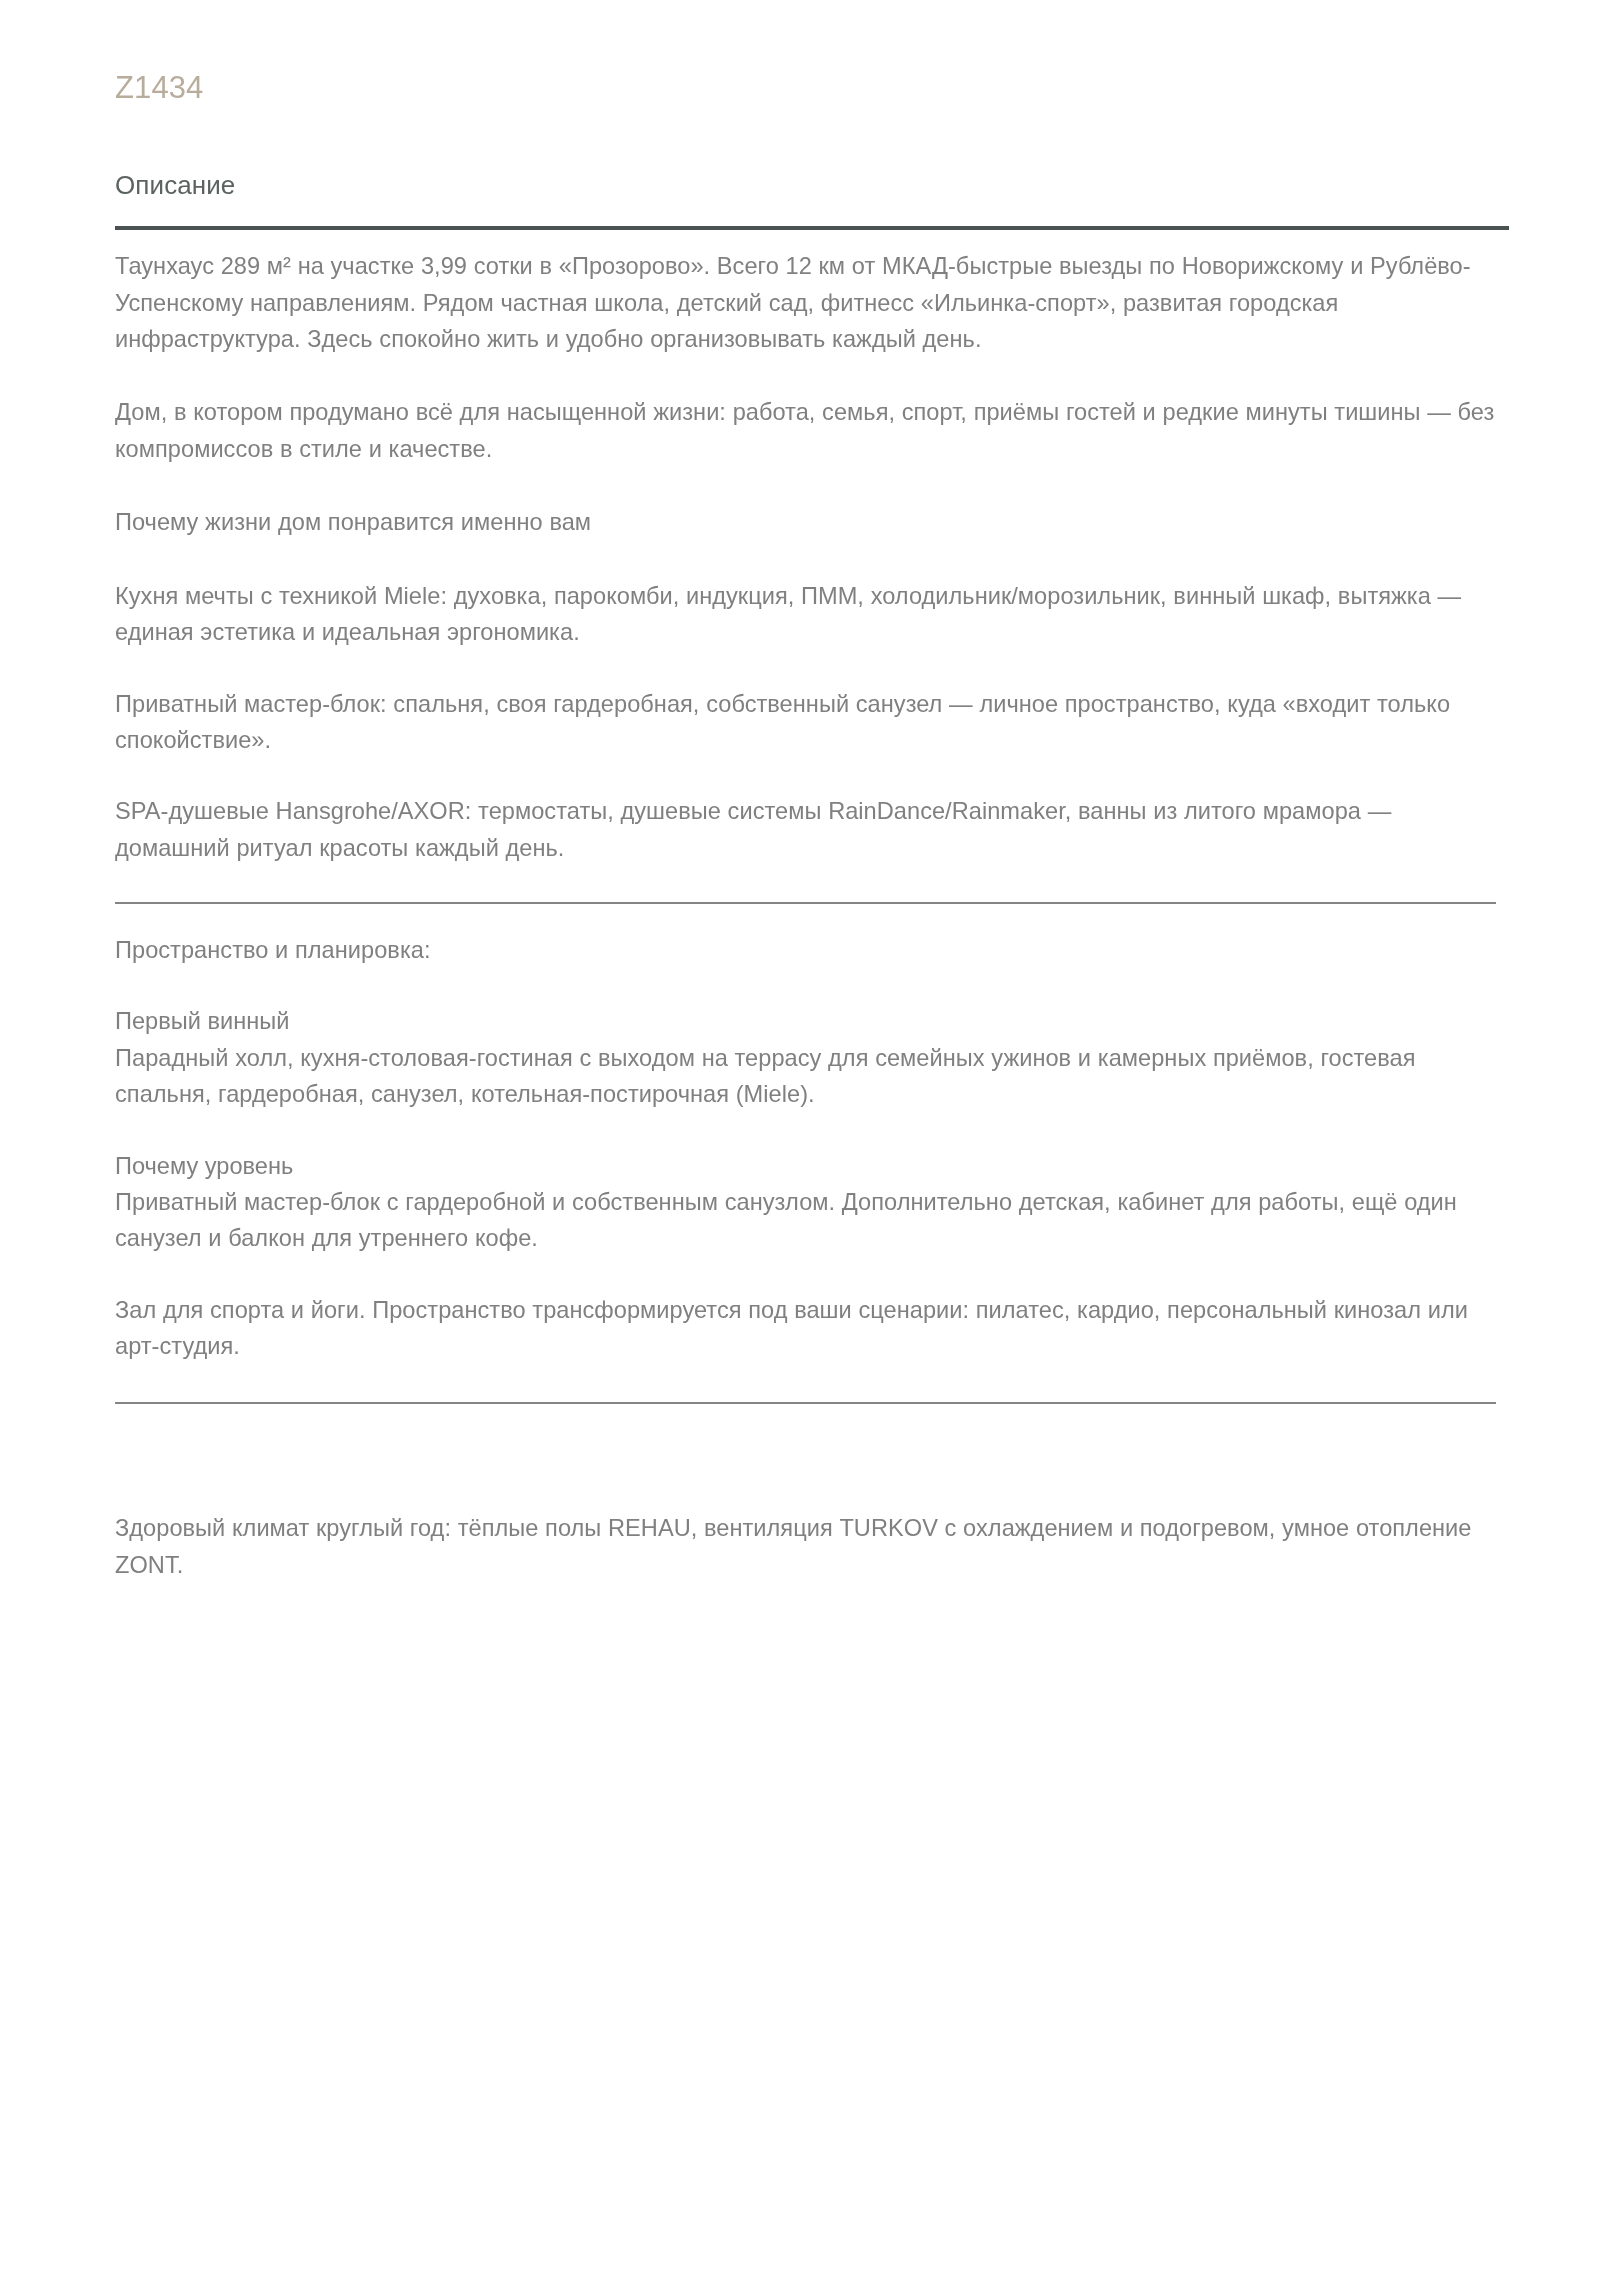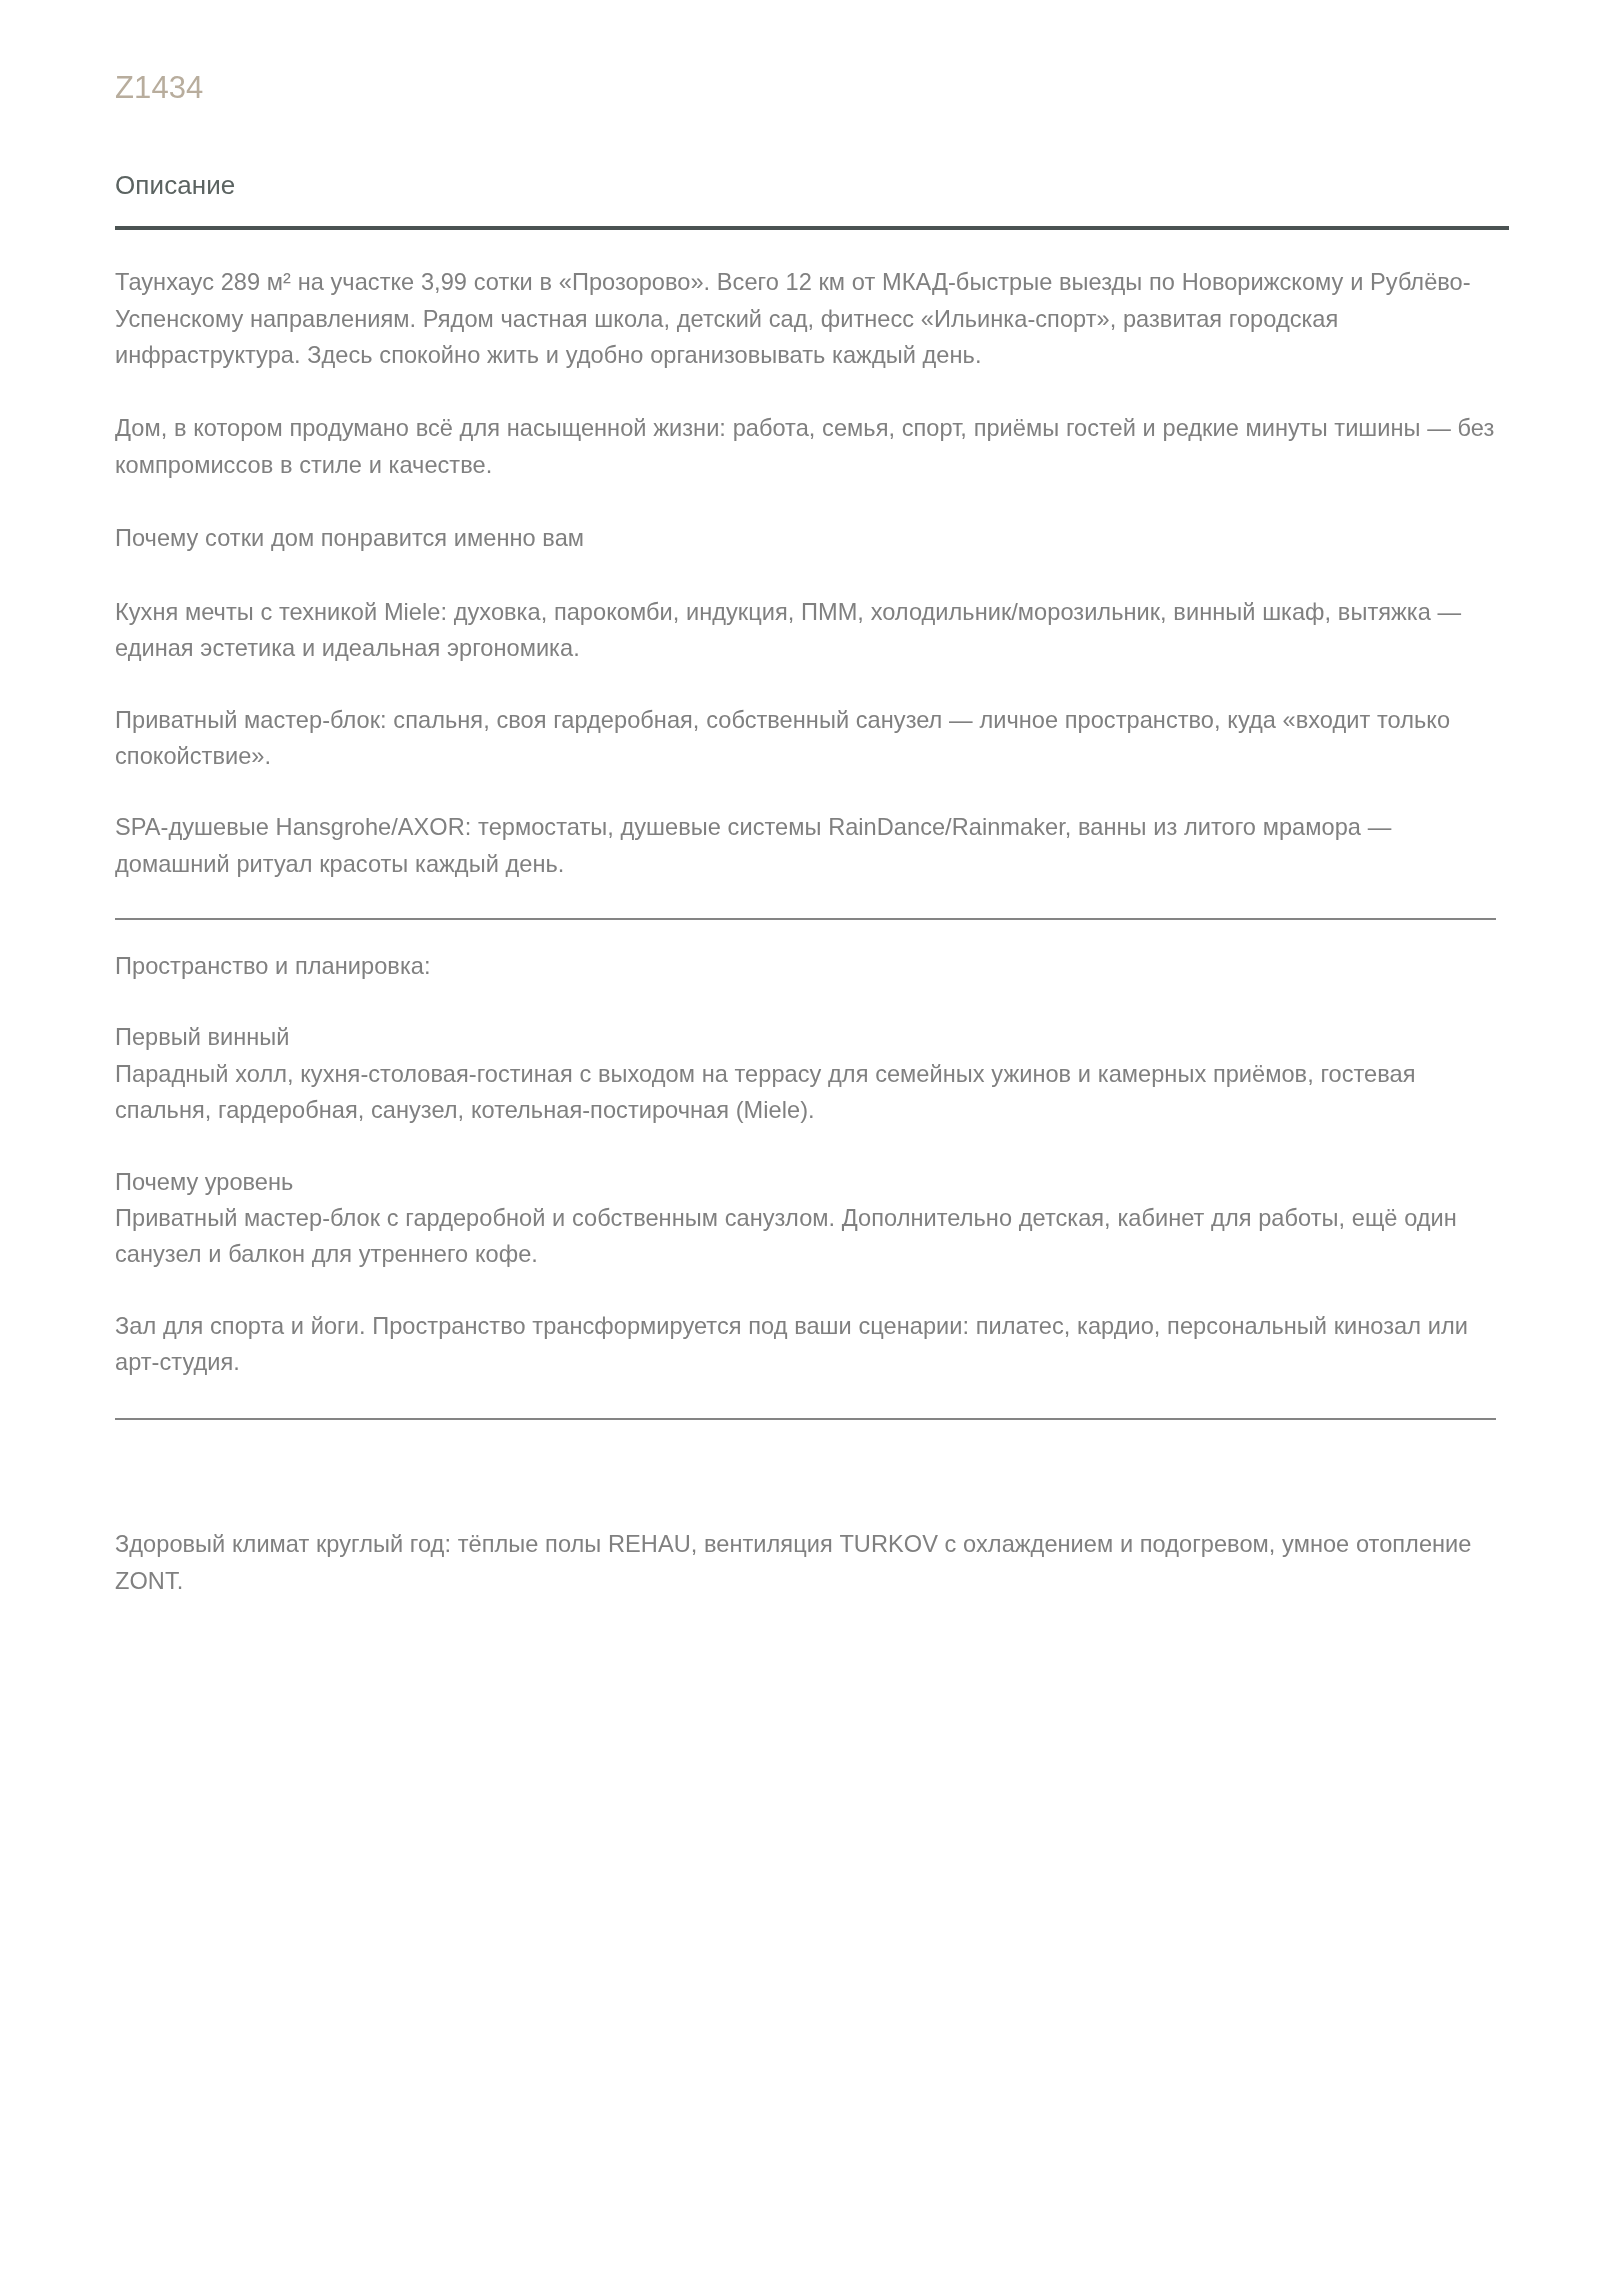--- a/index.html
+++ b/index.html
@@ -57,7 +57,7 @@
 
   
   .body-block {
-    padding-top: 34px;
+    padding-top: 18px;
   }
 
   p.para {

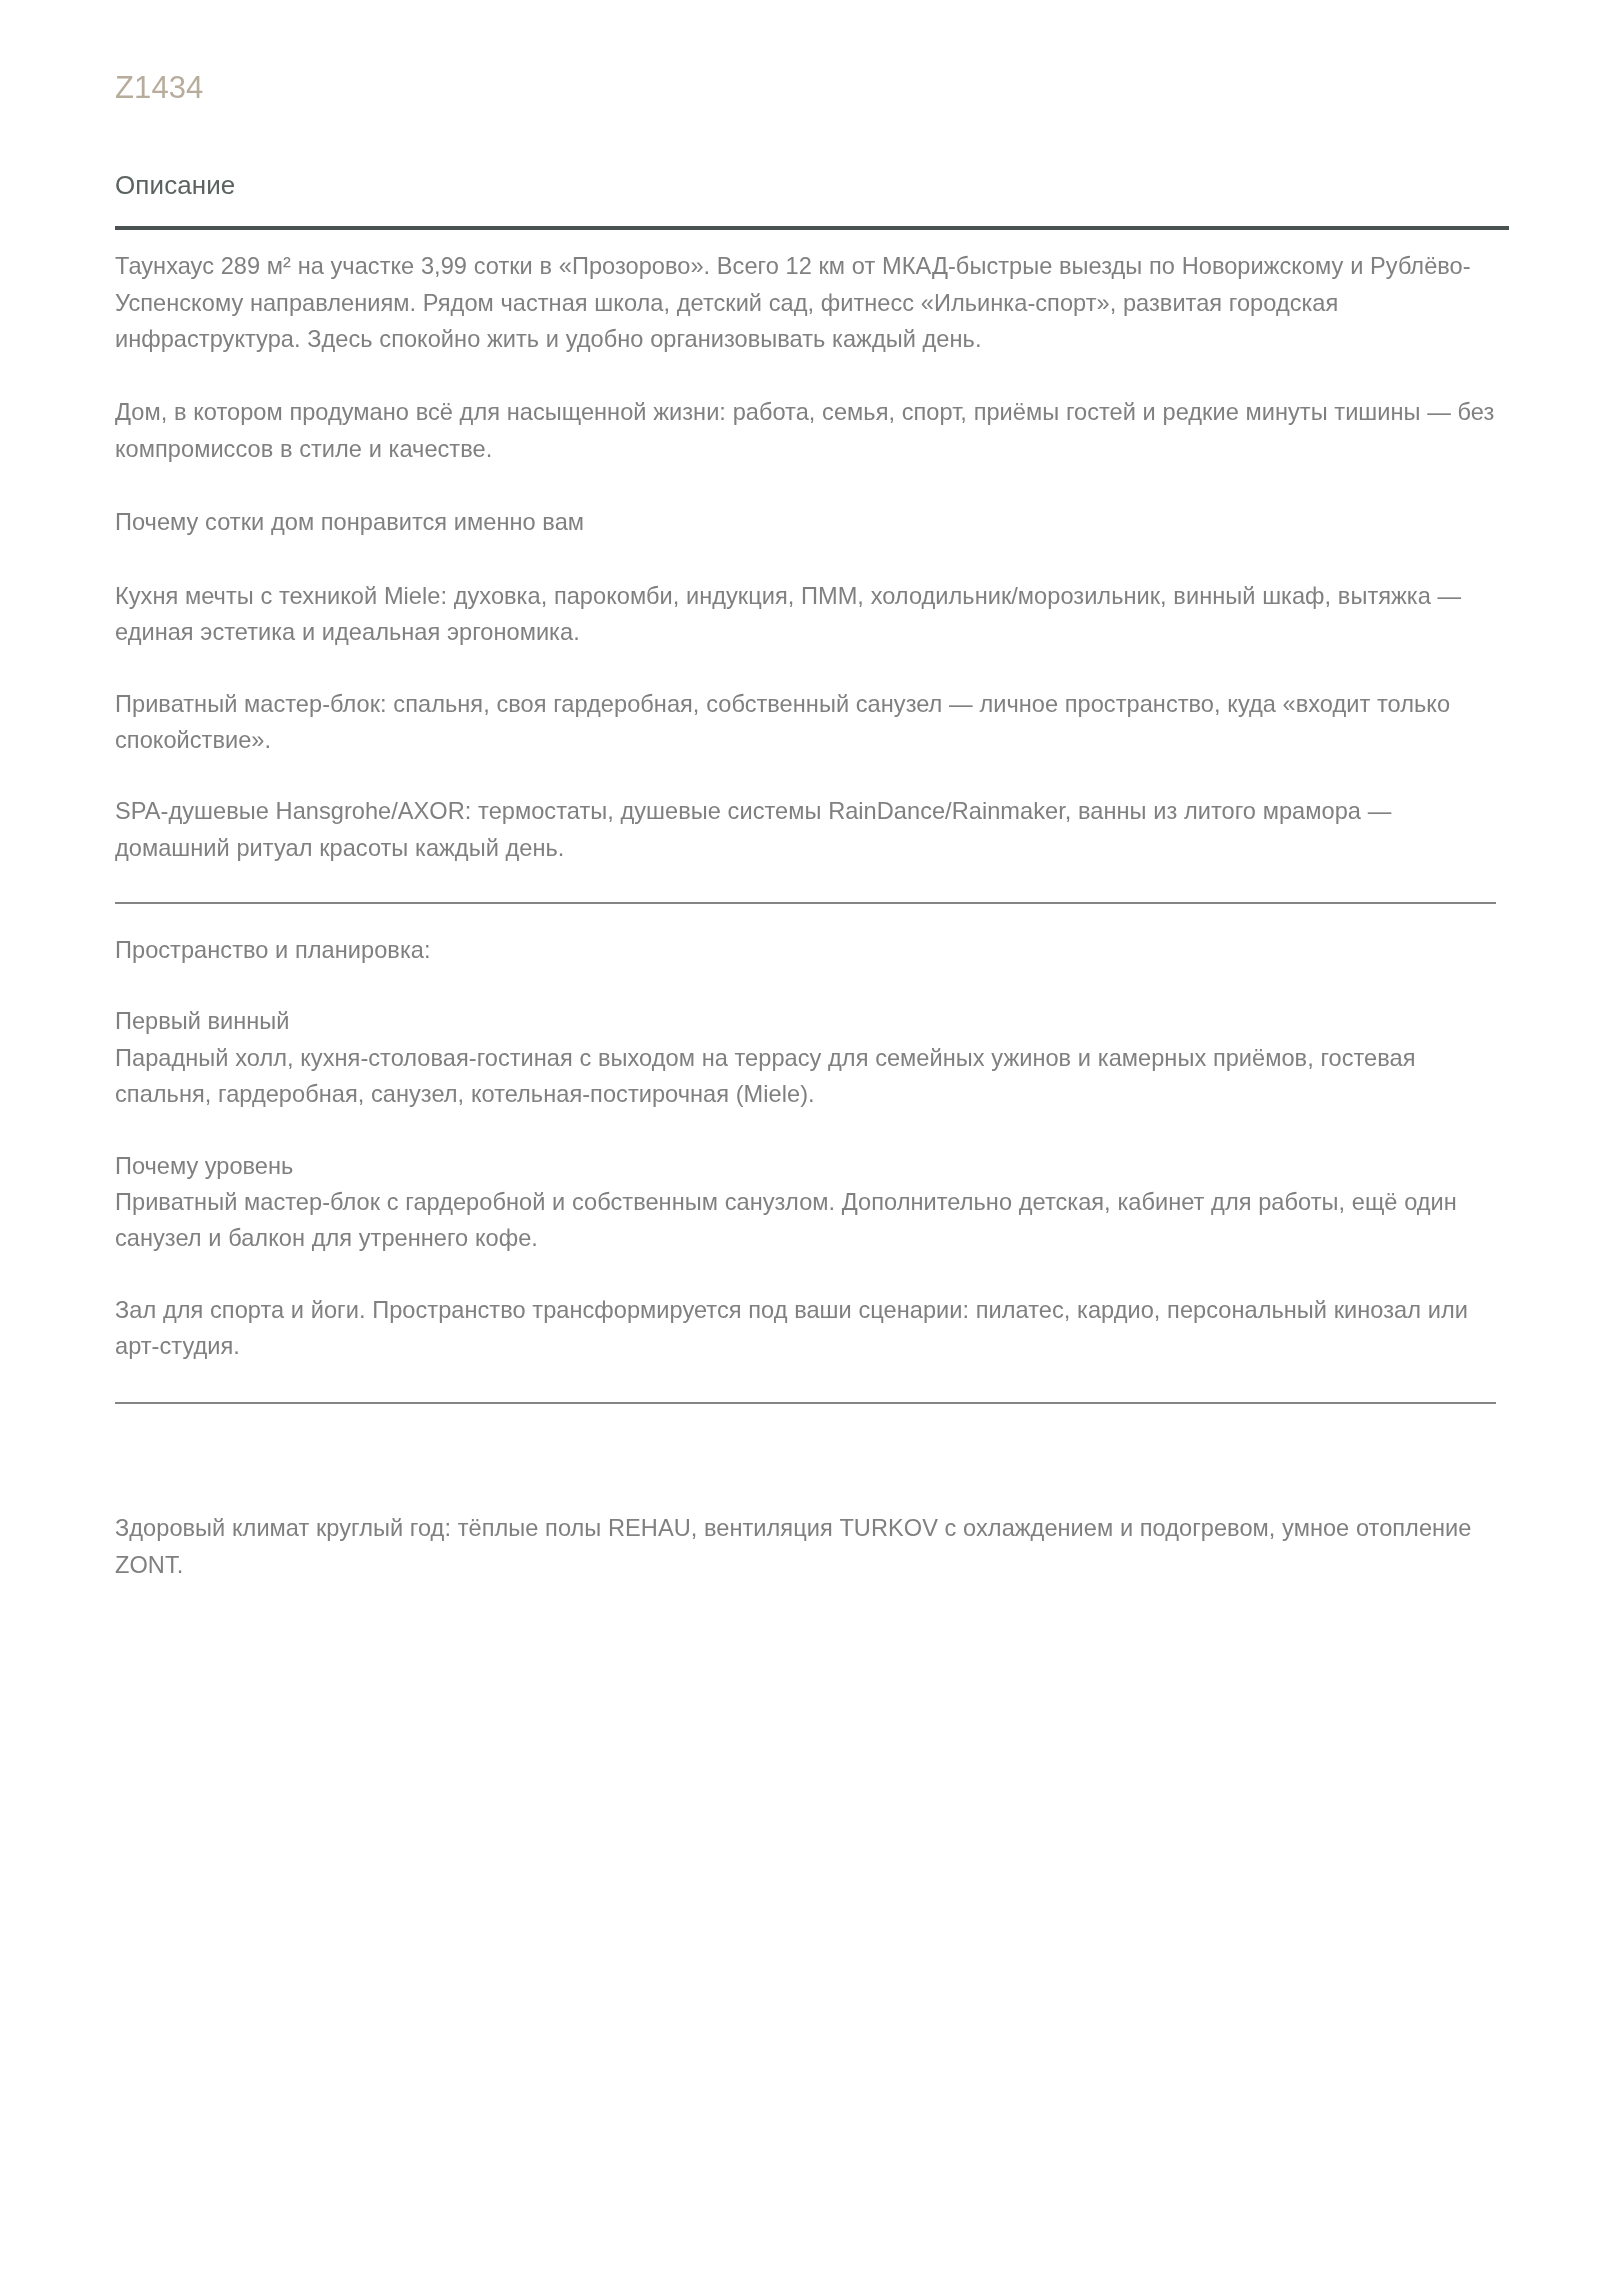--- a/index.html
+++ b/index.html
@@ -112,7 +112,7 @@
 
       <div class="gap-lg"></div>
 
-      <p class="para">Почему сотки дом понравится именно вам</p>
+      <p class="para">Почему жизни дом понравится именно вам</p>
 
       <div class="gap-lg"></div>
 

